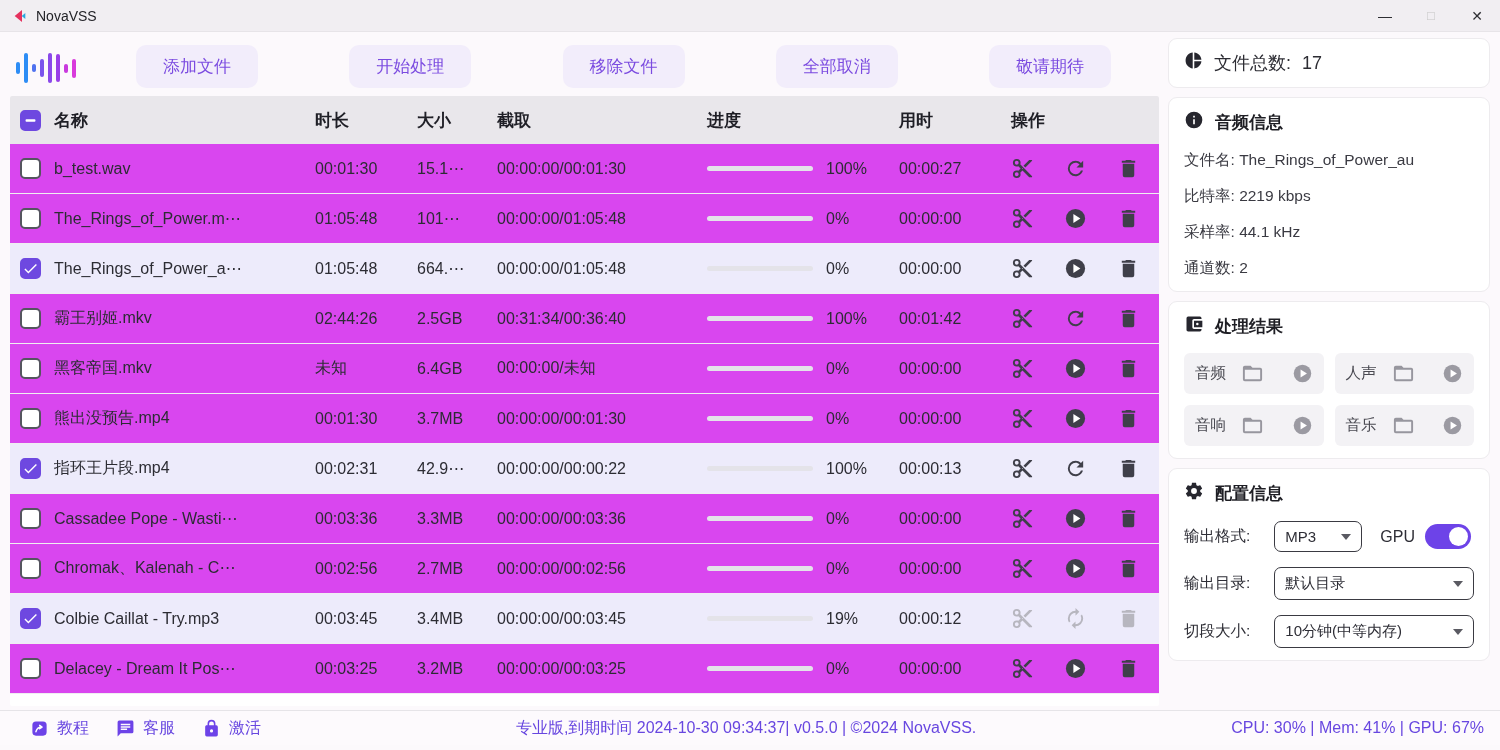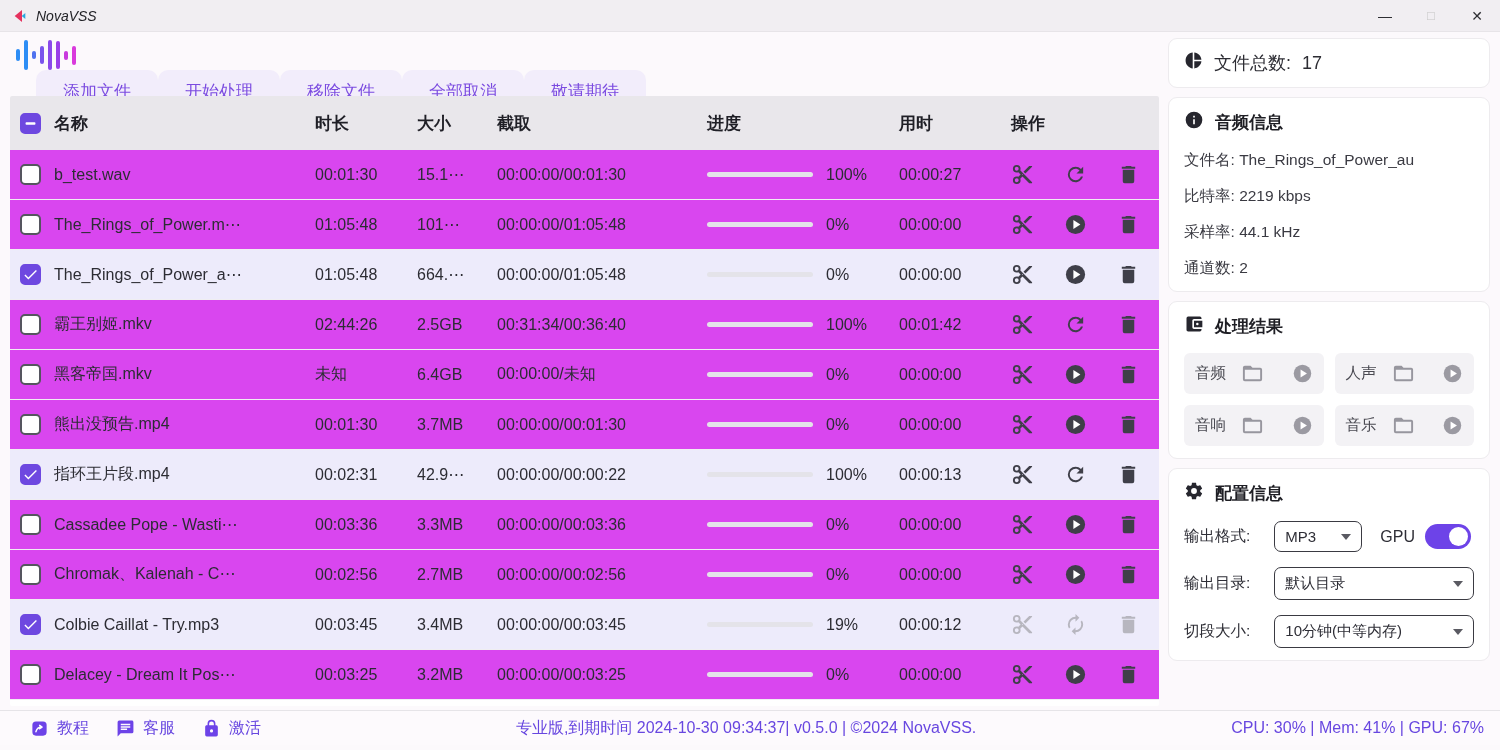--- a/index.html
+++ b/index.html
@@ -12,7 +12,7 @@
   .titlebar { height:32px; background:#f1eef2; display:flex; align-items:center;
     padding-left:12px; border-bottom:1px solid #e7e4e8; }
   .app-logo svg { width:16px; height:16px; display:block; }
-  .app-title { font-size:14px; color:#1f1f24; margin-left:8px;font-style:italic; }
+  .app-title { font-size:14px; color:#1f1f24; margin-left:8px; }
   .win-controls { margin-left:auto; display:flex; height:100%; }
   .win-btn { width:46px; height:100%; border:none; background:transparent;
     font-size:14px; color:#2e2e33; display:flex; align-items:center; justify-content:center; cursor:pointer; }

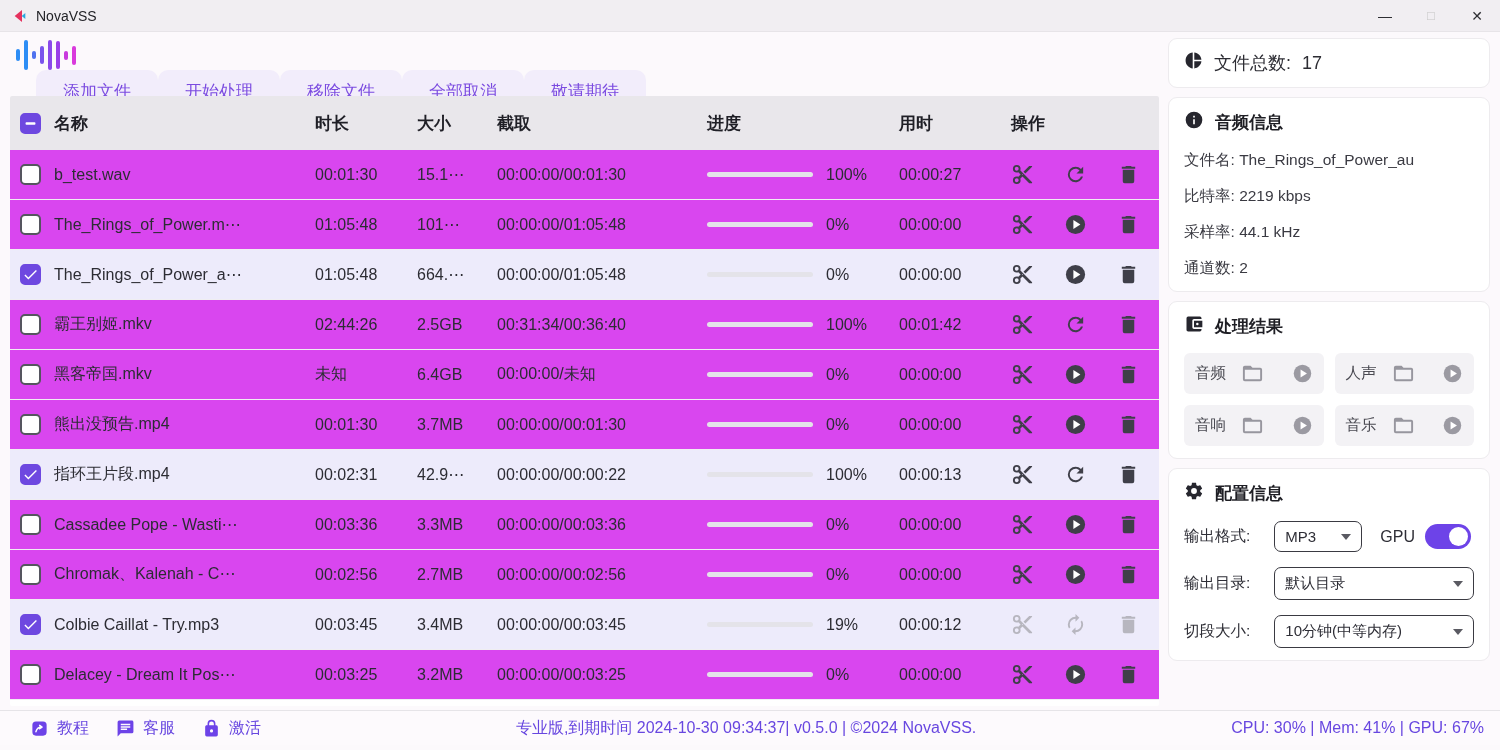--- a/index.html
+++ b/index.html
@@ -21,7 +21,7 @@
   .main { display:flex; gap:9px; padding:6px 10px 4px; height:678px; }
   .left-col { flex:1; display:flex; flex-direction:column; min-width:0; }
   
-  .toolbar { height:54px; display:flex; align-items:flex-start; padding:2px 0 4px 6px;flex-direction:column; }
+  .toolbar { height:54px; display:flex; align-items:flex-end; padding:2px 0 4px 6px; }
   .waveform { width:100px; display:flex; align-items:center; gap:4px; height:40px; }
   .waveform i { width:4px; border-radius:2px; display:block; }
   .w1{height:12px;background:#2d8df5}.w2{height:30px;background:#2d8df5}

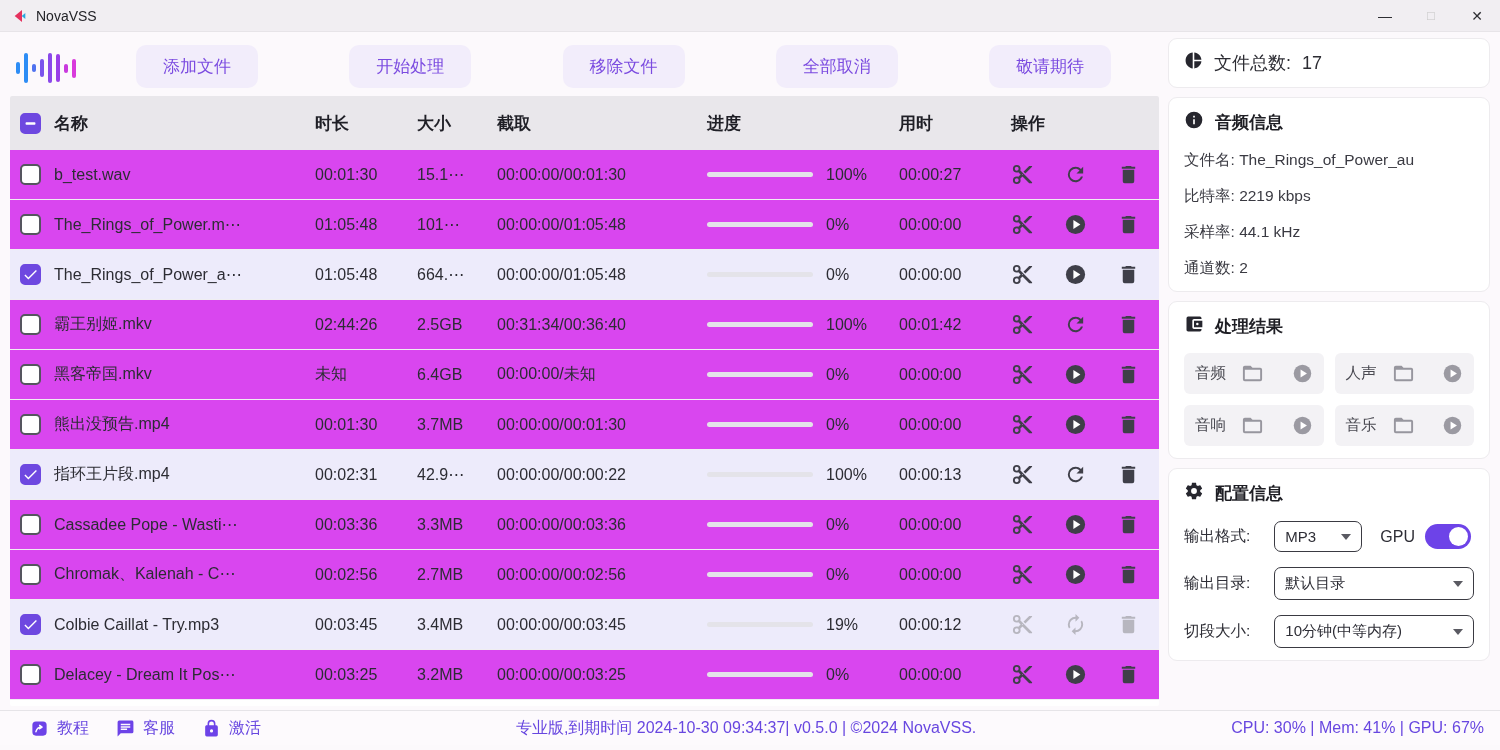--- a/index.html
+++ b/index.html
@@ -34,7 +34,7 @@
   
   .table { flex:1; display:flex; flex-direction:column; margin-top:4px; background:#fff;
     border-radius:2px; overflow:hidden; }
-  .thead { display:flex; align-items:center; height:54px; background:#e9e7eb;
+  .thead { display:flex; align-items:center; height:48px; background:#e9e7eb;
     font-weight:bold; font-size:17px; color:#1f1f26; flex:none; }
   .trow { display:flex; align-items:center; height:50px; background:#d946ef;
     border-bottom:1px solid #efeef1; font-size:16px; flex:none; }

